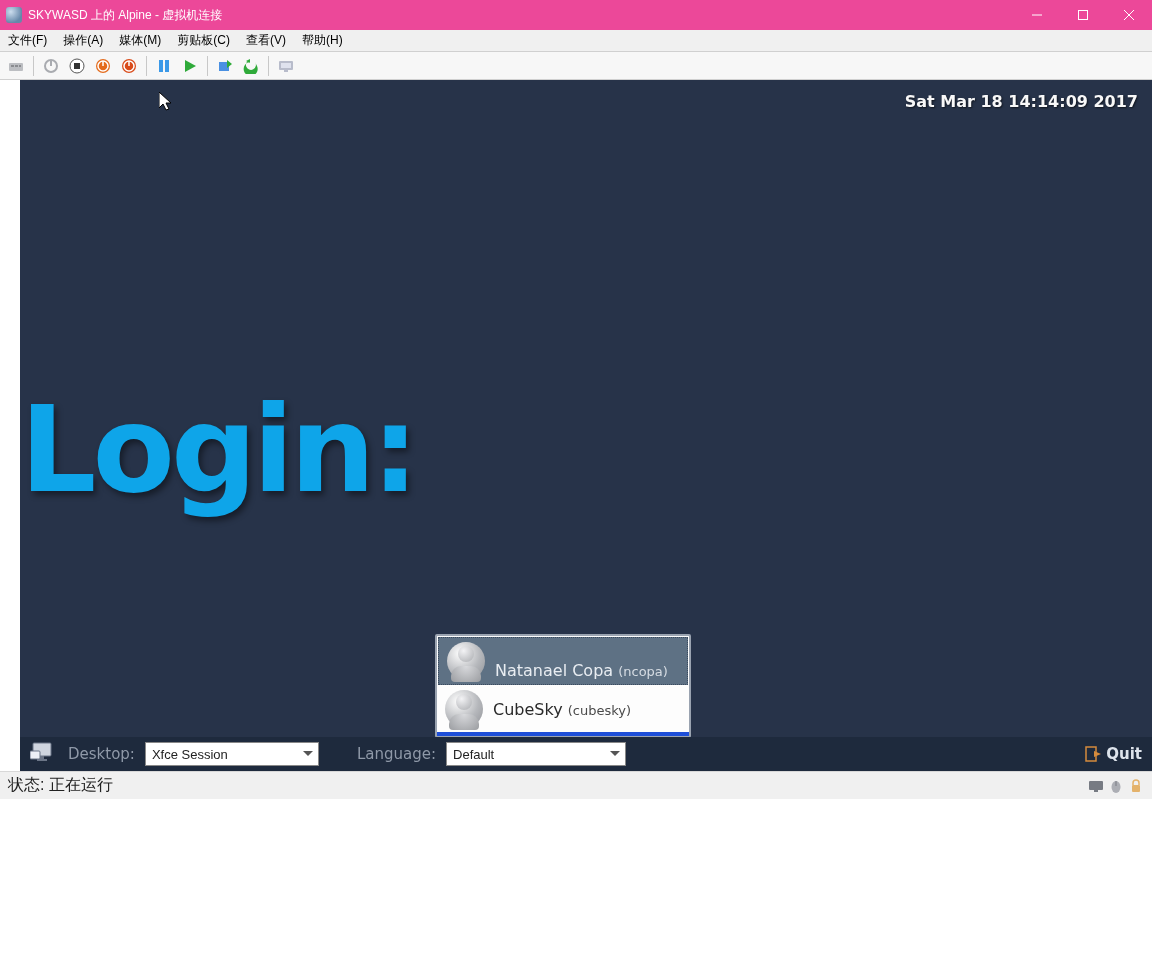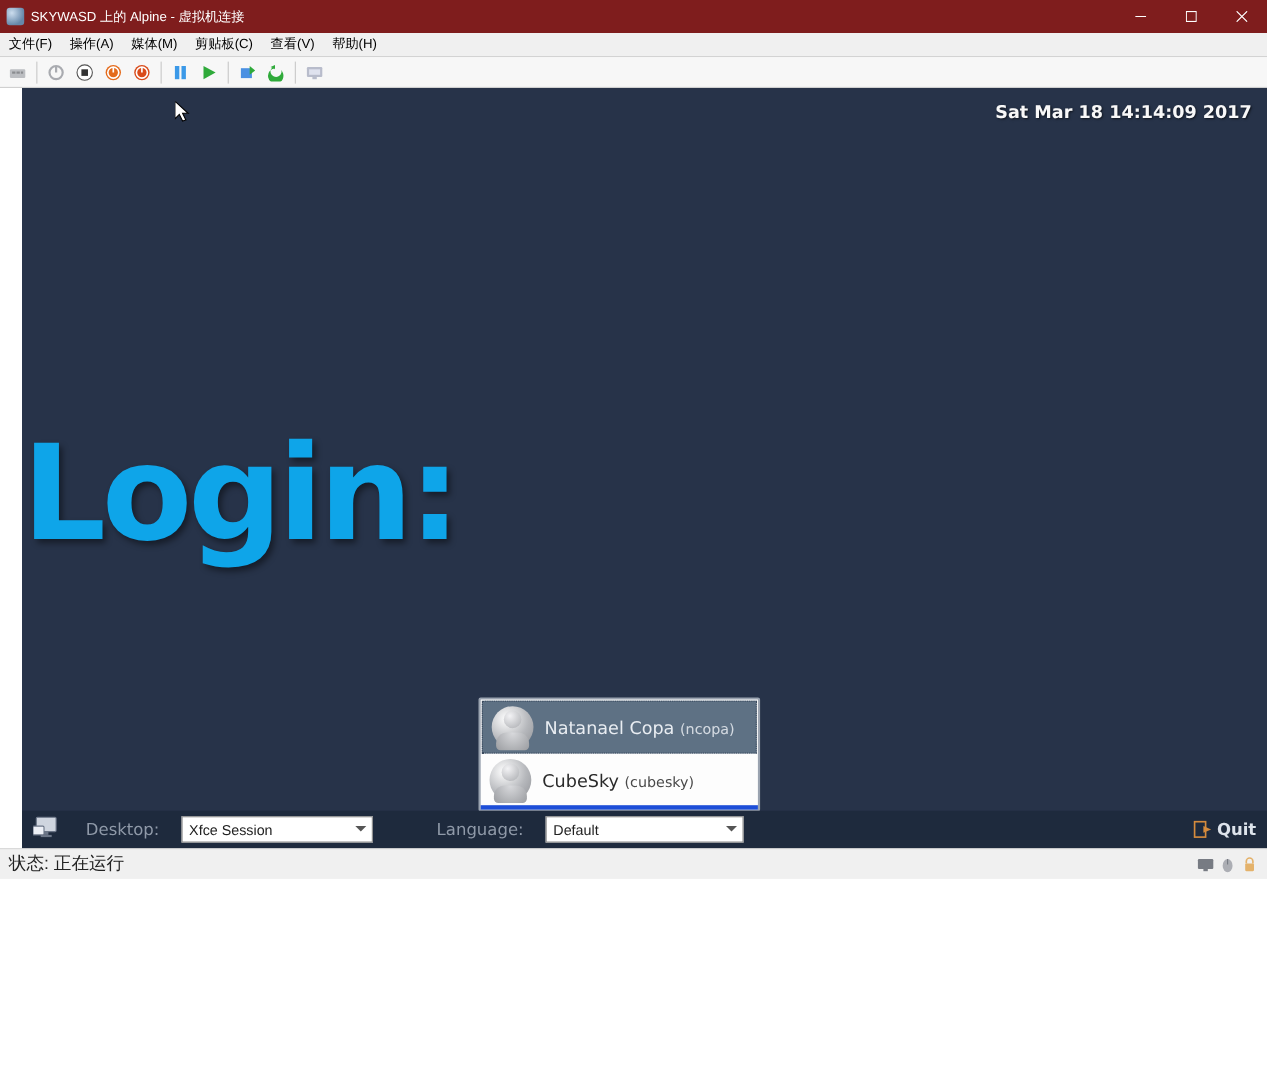--- a/index.html
+++ b/index.html
@@ -12,7 +12,7 @@
   }
   
   .titlebar {
-    background: #7f1d1d;
+    background: #ec4899;
     color: #fff;
     height: 30px;
     display: flex;

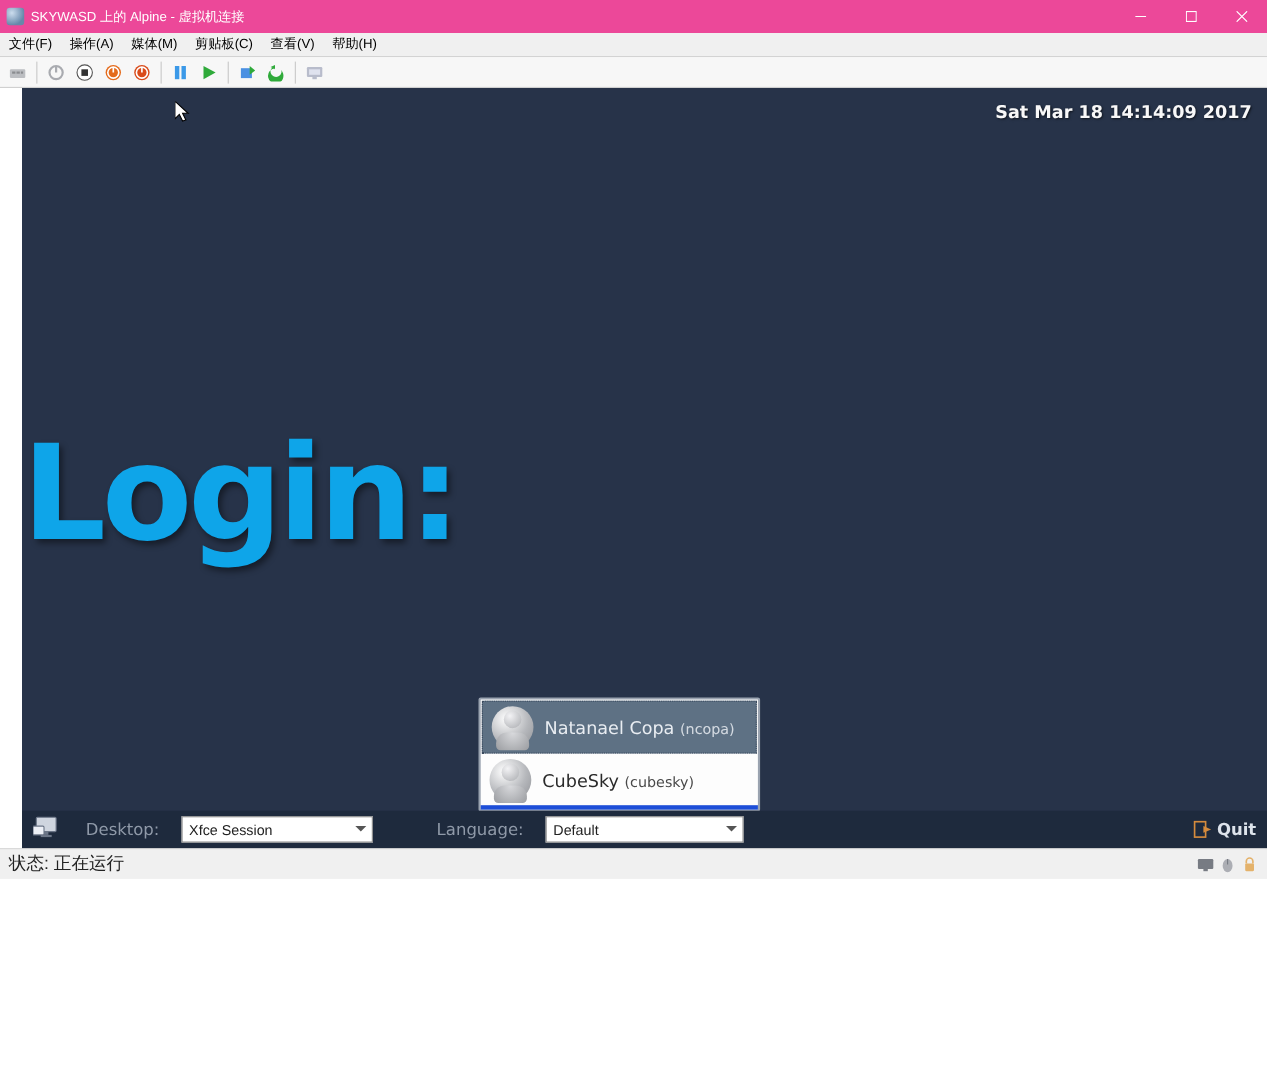--- a/index.html
+++ b/index.html
@@ -130,6 +130,7 @@
     color: #e9edf2;
     border: 1px dotted #3a4a5e;
     margin: 1px;
+    align-items: flex-end;
   }
   .user-item .uname-sub { font-size: 13px; opacity: .85; }
   .user-avatar {

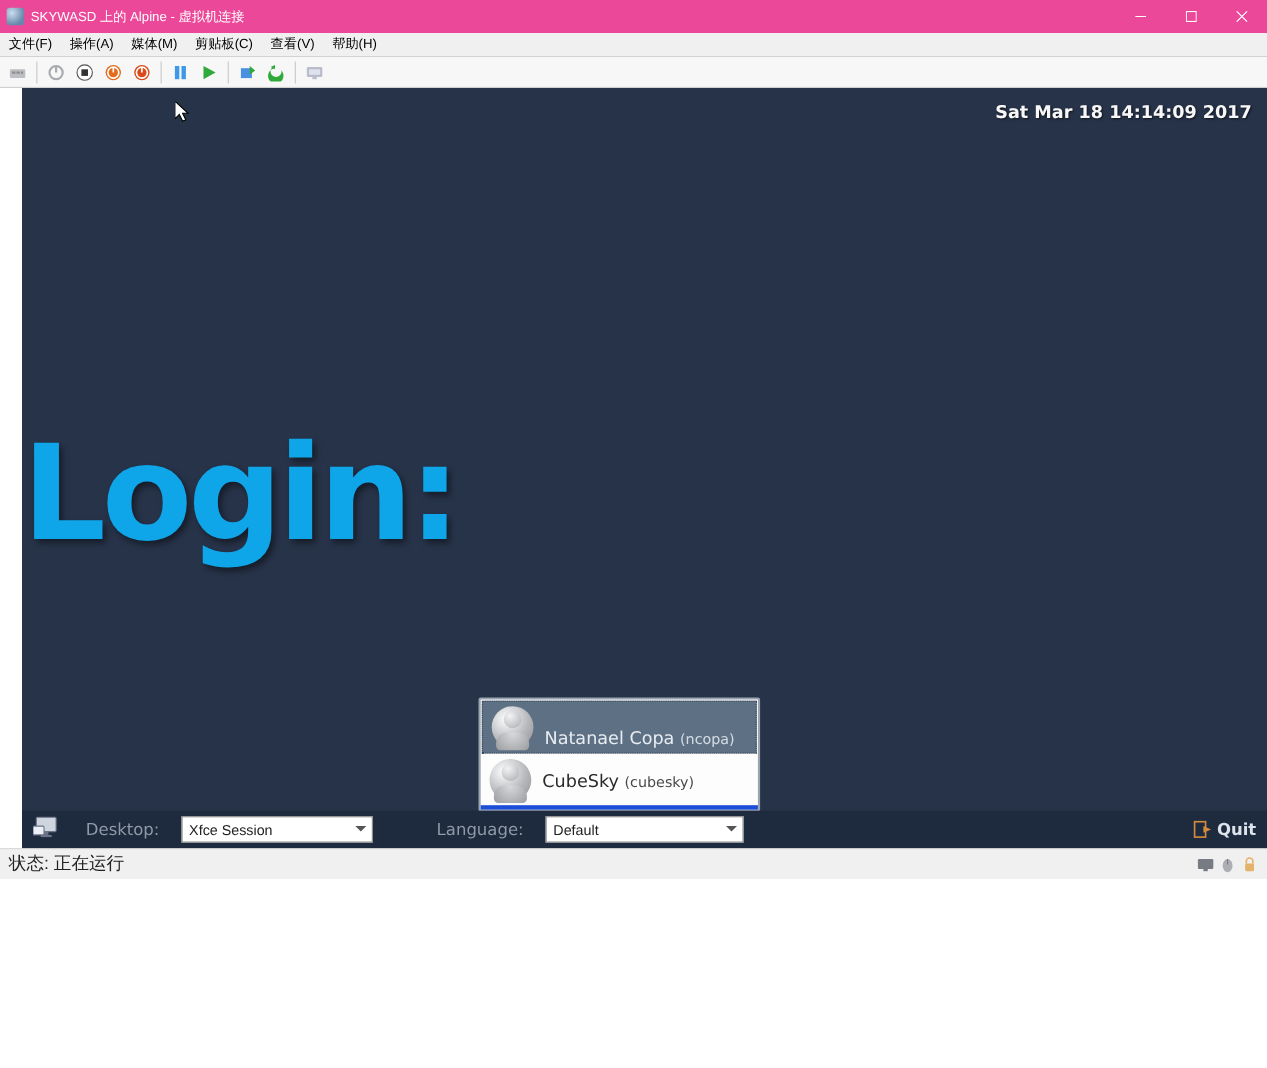--- a/index.html
+++ b/index.html
@@ -171,7 +171,7 @@
     padding: 0 10px;
     font: 15px "DejaVu Sans", sans-serif;
     color: #b7c0cc;
-    gap: 20px;
+    gap: 10px;
     justify-content: space-between;
   }
   .guest-bar .lbl { color: #8f99a8; }

